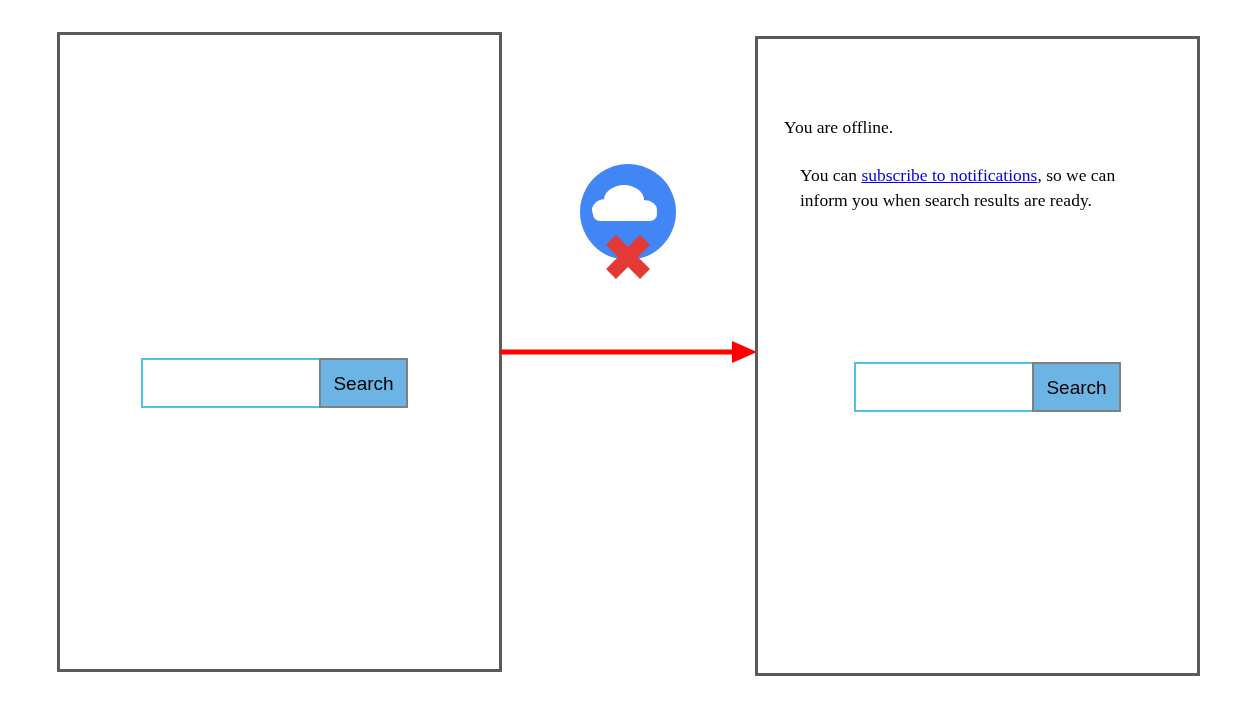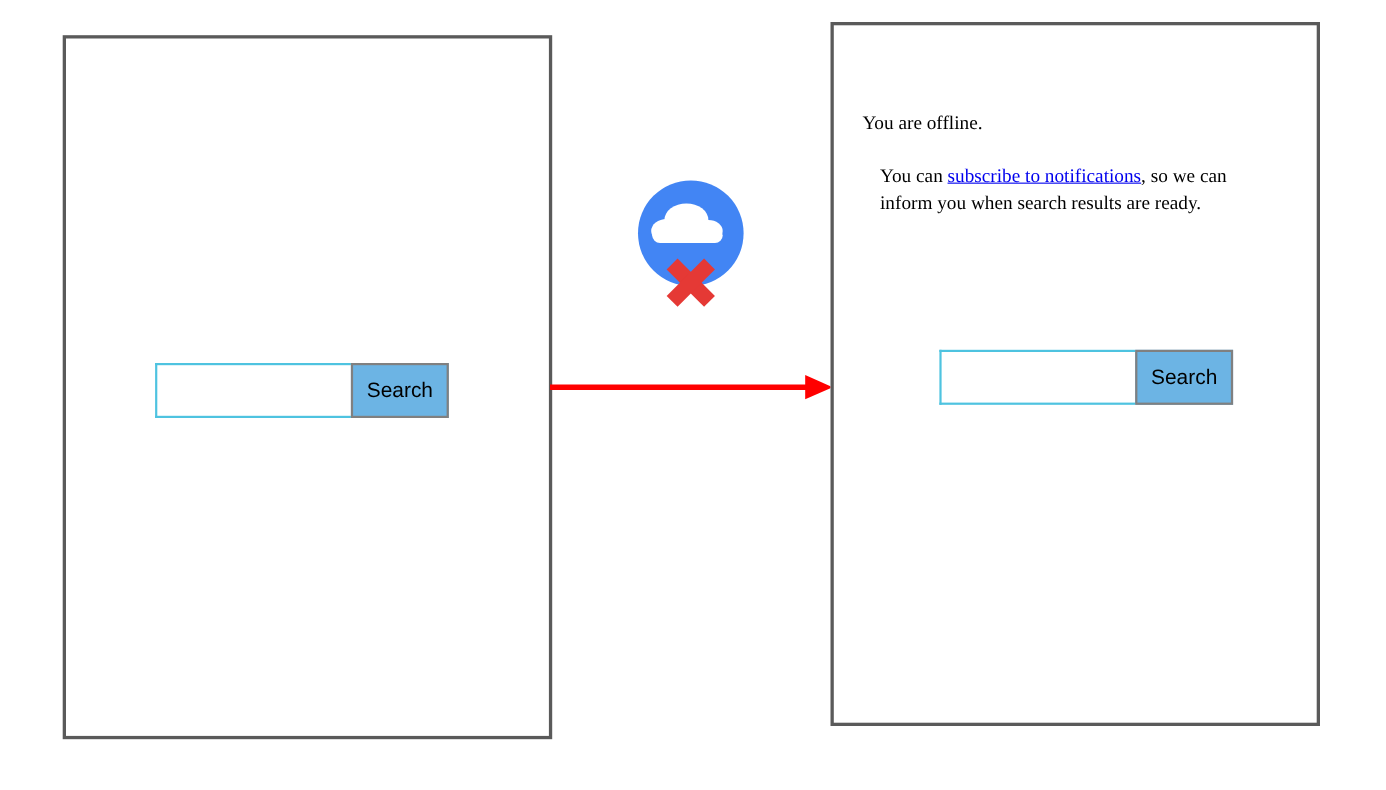--- a/index.html
+++ b/index.html
@@ -36,7 +36,7 @@
   }
   #panel-after {
     left: 755px;
-    top: 20px;
+    top: 36px;
     width: 445px;
     height: 640px;
   }

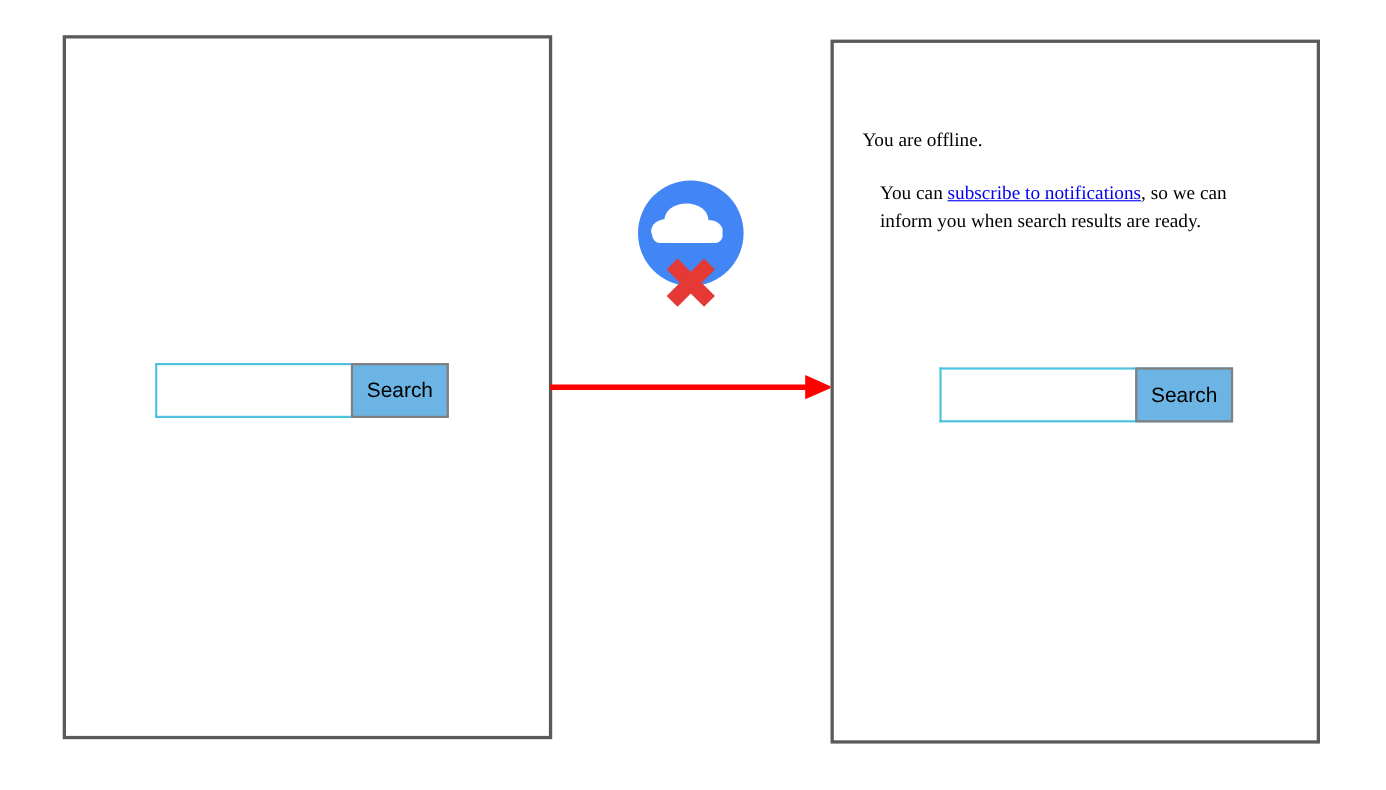--- a/index.html
+++ b/index.html
@@ -71,6 +71,7 @@
     align-items: stretch;
     height: 50px;
     box-sizing: border-box;
+    margin-top: 28px;
   }
   #search-before { left: 81px;  top: 295px; }
   #search-after  { left: 96px;  top: 295px; }

